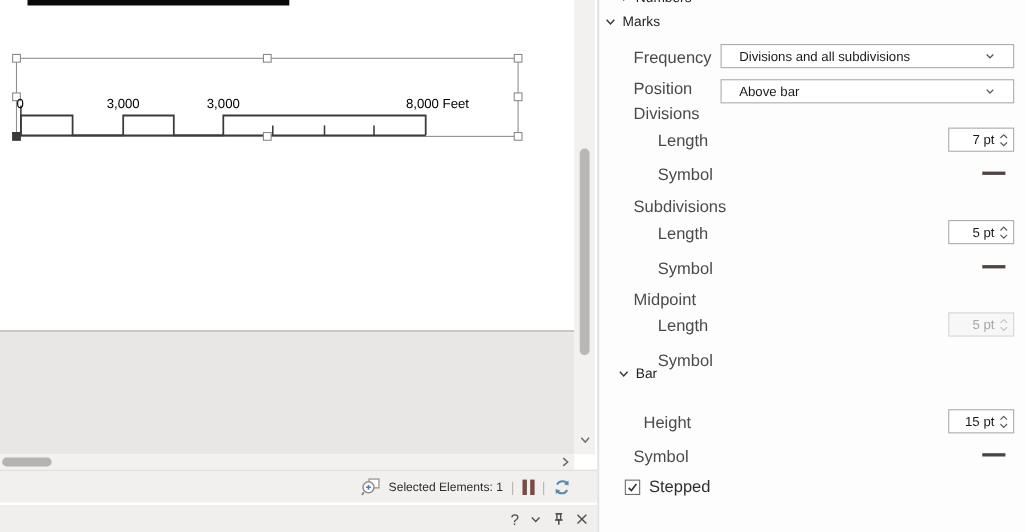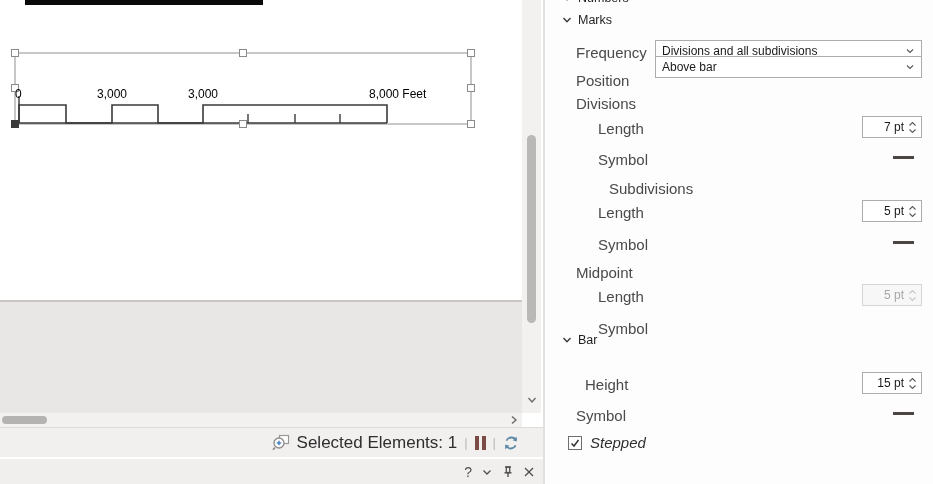--- a/index.html
+++ b/index.html
@@ -172,7 +172,7 @@
       <span>Numbers</span>
     </div>
 
-    <div class="prow hdr" style="left:17px; top:13px;">
+    <div class="prow hdr" style="left:5px; top:13px;">
       <svg class="chev" width="10" height="10" viewBox="0 0 10 10">
         <polyline points="1.5,3 5,6.8 8.5,3" fill="none" stroke="#3a3a3a" stroke-width="1.4"></polyline>
       </svg>

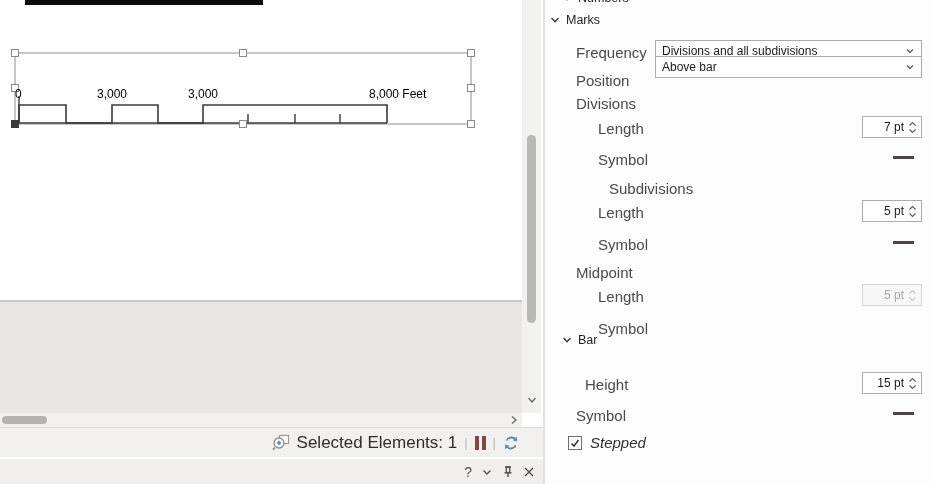--- a/index.html
+++ b/index.html
@@ -50,7 +50,7 @@
   .grp { color:#4a4a4a; }
 
   .dropdown { position:absolute; left:110px; width:267px; height:22px; border:1px solid #acacac; background:#fff;
-              display:flex; align-items:center; padding:0 6px; font-size:12px; color:#1a1a1a; }
+              display:flex; align-items:center; padding:0 16px; font-size:12px; color:#1a1a1a; }
   .dropdown .dd-chev { margin-left:auto; }
 
   .spinner { position:absolute; left:317px; width:60px; height:22px; border:1px solid #acacac; background:#fff;

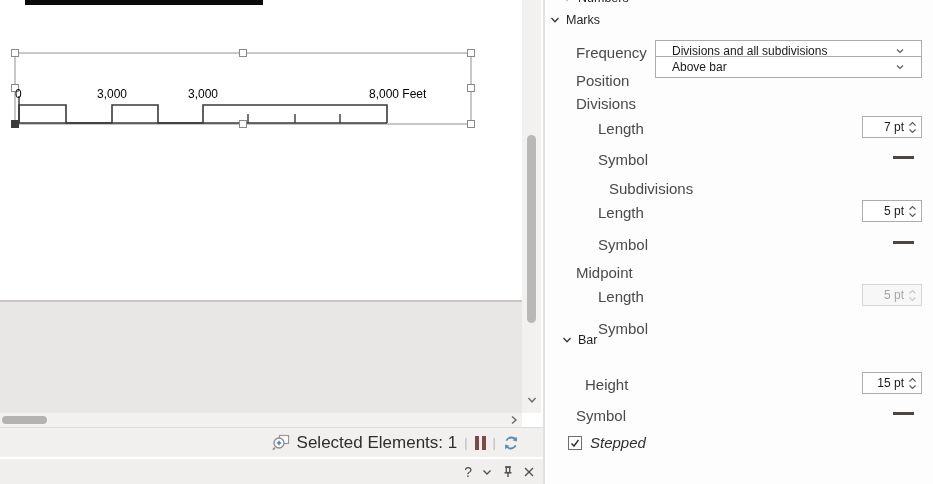--- a/index.html
+++ b/index.html
@@ -192,7 +192,7 @@
     <div class="prow" style="left:31px; top:72px;">
       <span class="lbl">Position</span>
     </div>
-    <div class="dropdown" style="top:56px;">
+    <div class="dropdown" style="top:72px;">
       <span>Above bar</span>
       <svg class="dd-chev" width="10" height="10" viewBox="0 0 10 10">
         <polyline points="2,3.5 5,6.5 8,3.5" fill="none" stroke="#5a5a5a" stroke-width="1.2"></polyline>

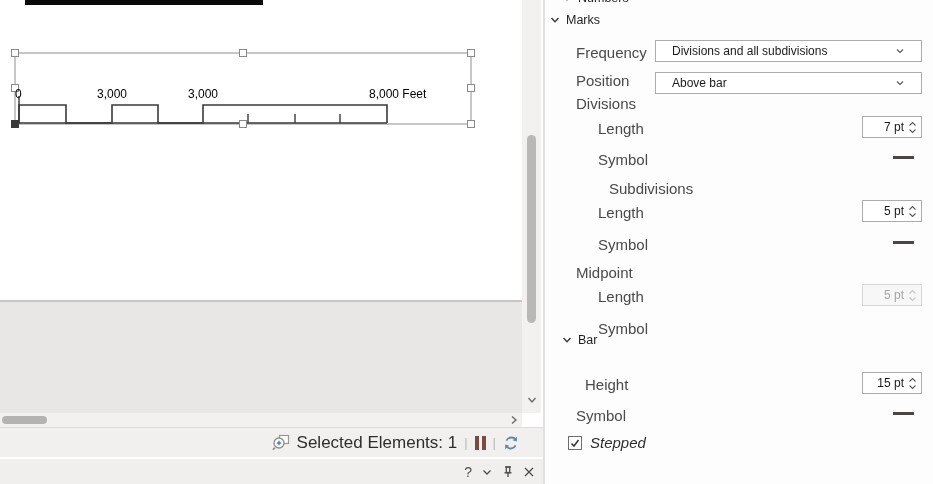--- a/index.html
+++ b/index.html
@@ -223,7 +223,7 @@
     </div>
     <div class="sym-dash" style="top:156px; background:#4d4541;"></div>
 
-    <div class="prow" style="left:31px; top:180px;margin-left:33px;">
+    <div class="prow" style="left:31px; top:180px;">
       <span class="grp">Subdivisions</span>
     </div>
 

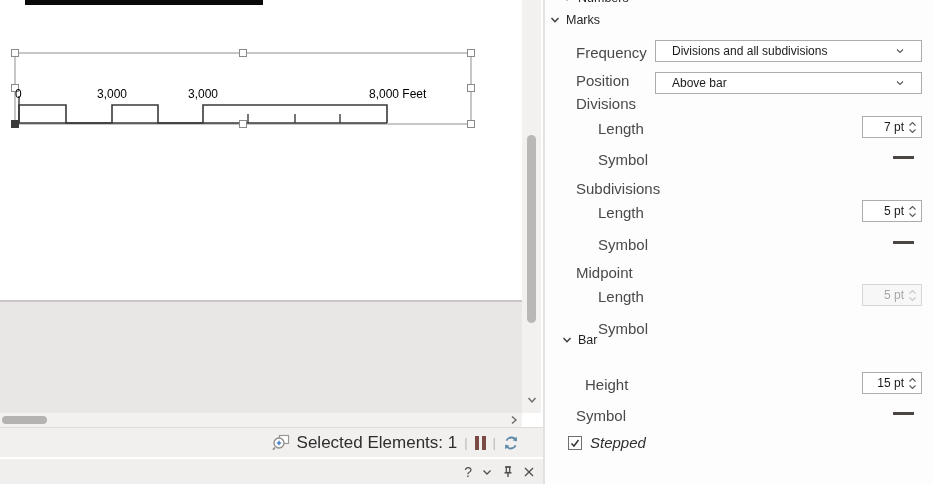--- a/index.html
+++ b/index.html
@@ -29,7 +29,7 @@
   
   .statusbar { position:absolute; left:0; top:427px; width:543px; height:30px; background:#f2f0ef; border-top:1px solid #dedcdb;
                display:flex; align-items:center; justify-content:flex-end; padding-right:24px; gap:7px; }
-  .statusbar .sel-text { font-size:17px; color:#2e2e2e; }
+  .statusbar .sel-text { font-size:11px; color:#2e2e2e; }
   .statusbar .sep { color:#b9b7b6; font-size:13px; }
   .pause-icon { display:inline-flex; gap:3px; }
   .pause-icon i { display:block; width:4px; height:14px; }

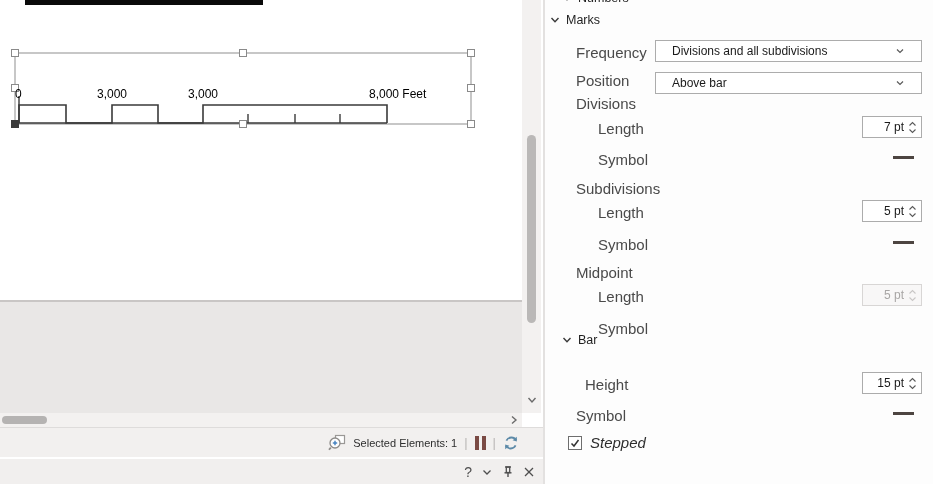--- a/index.html
+++ b/index.html
@@ -303,7 +303,7 @@
           <polyline points="1.5,5.5 4,8 8.5,2" fill="none" stroke="#333333" stroke-width="1.5"></polyline>
         </svg>
       </span>
-      <span class="lbl" style="color:#2e2e2e;font-style:italic;">Stepped</span>
+      <span class="lbl" style="color:#2e2e2e;">Stepped</span>
     </div>
 
   </div>

